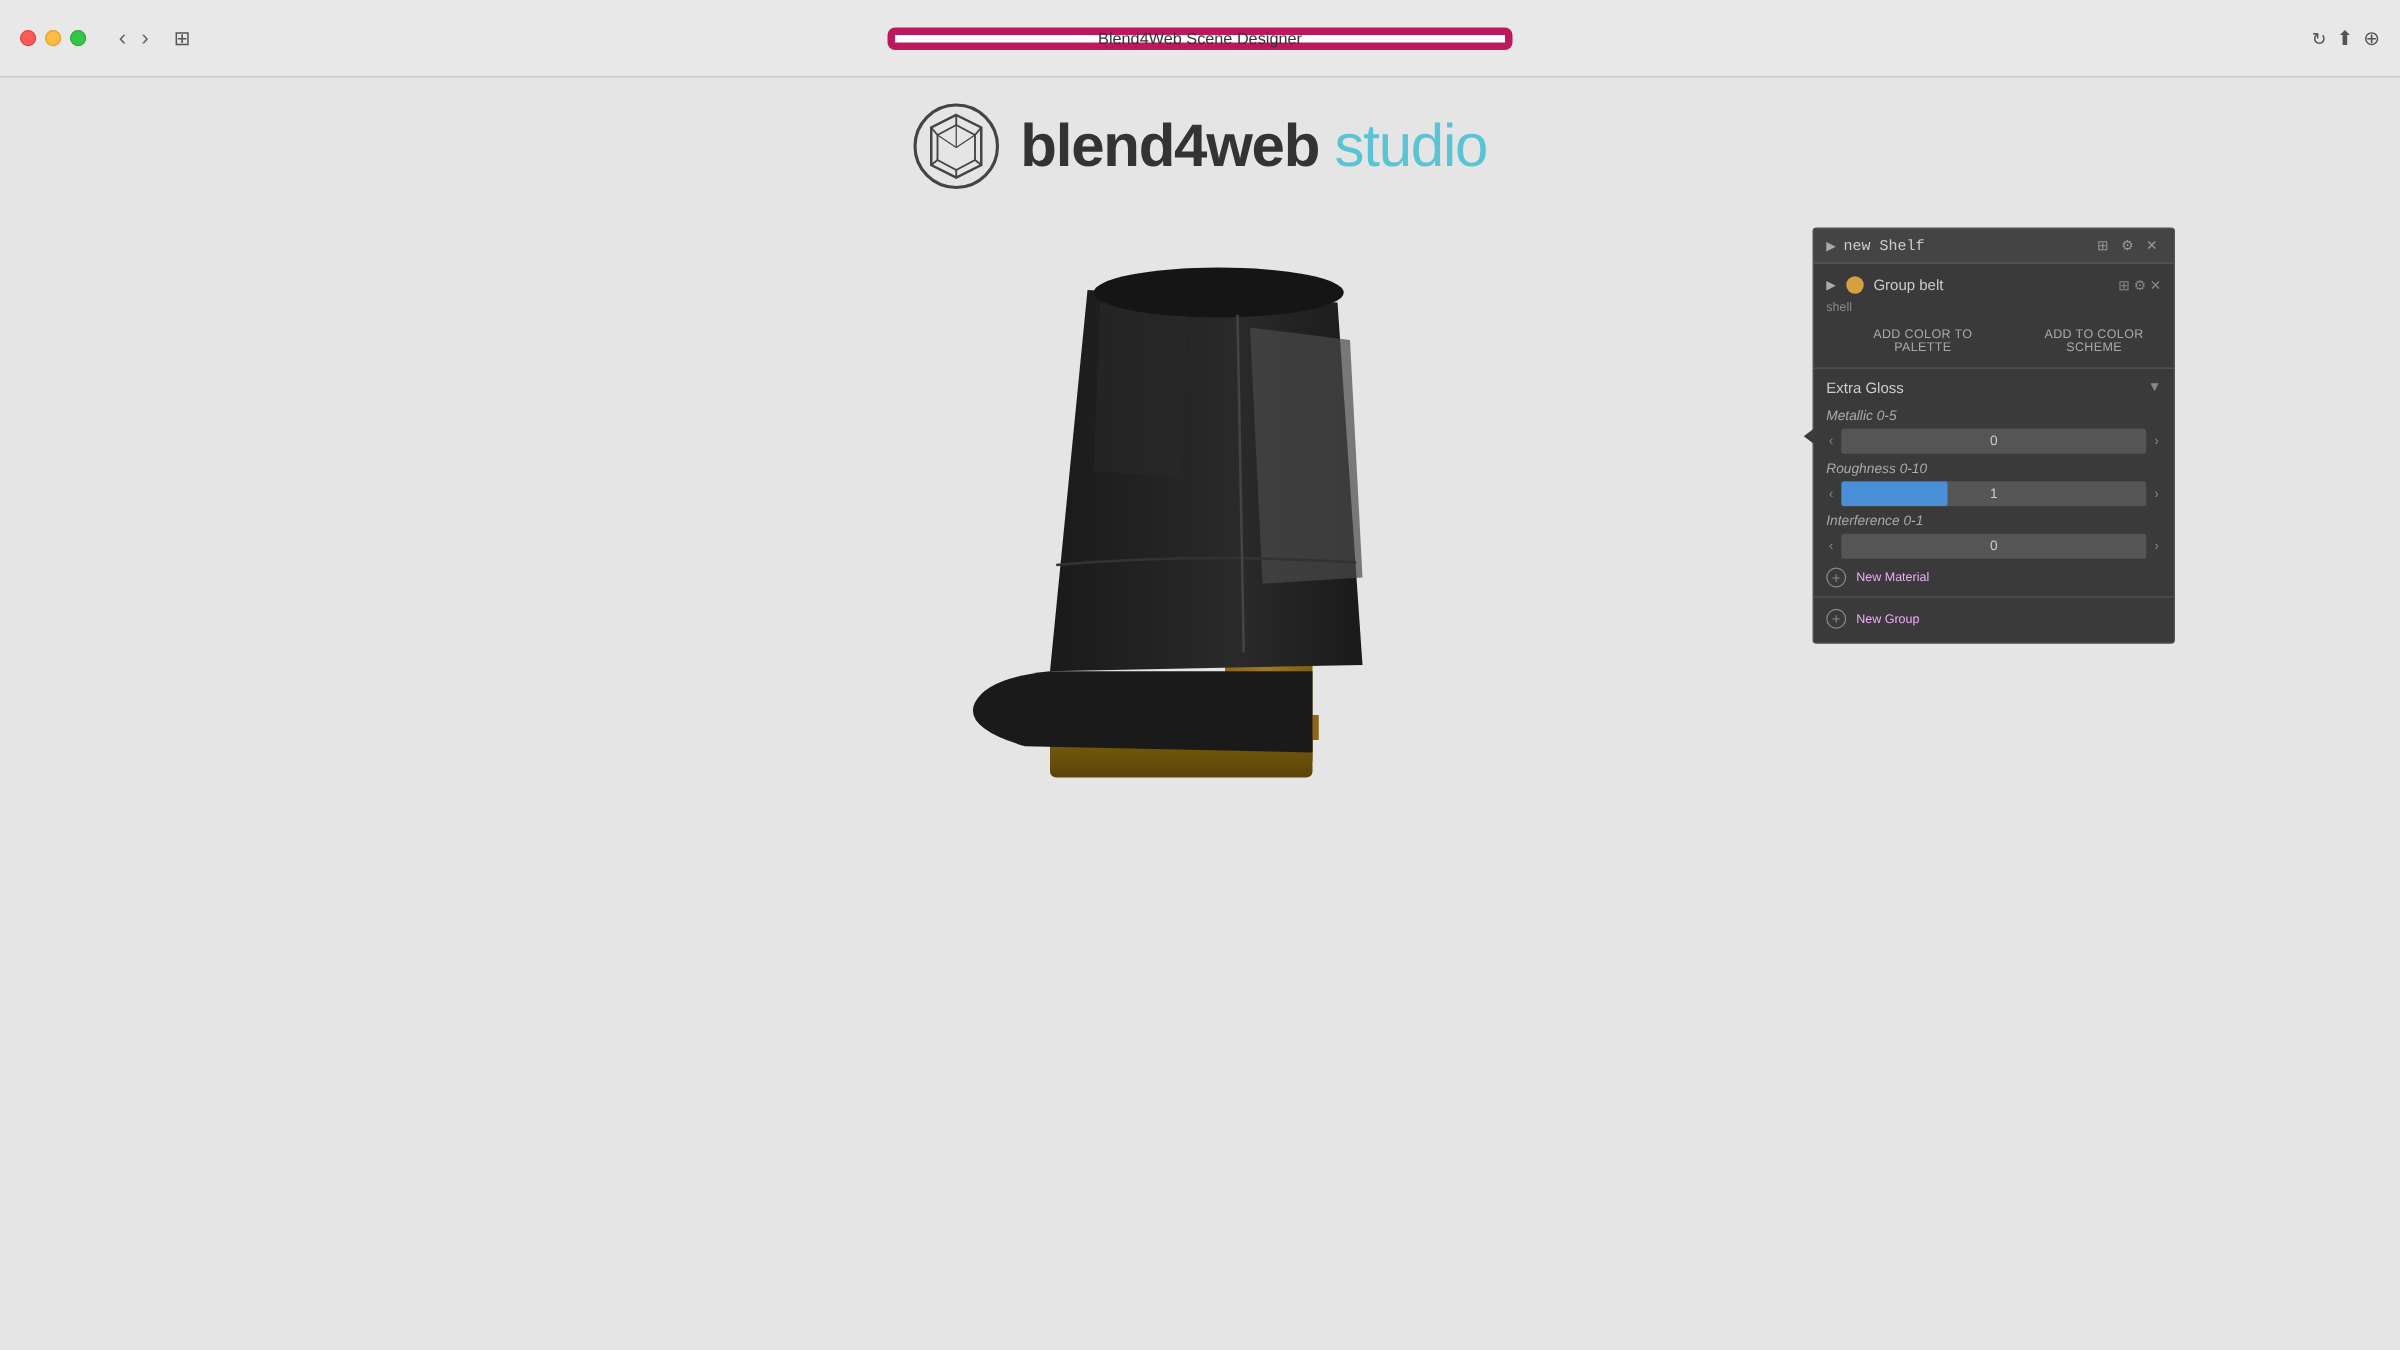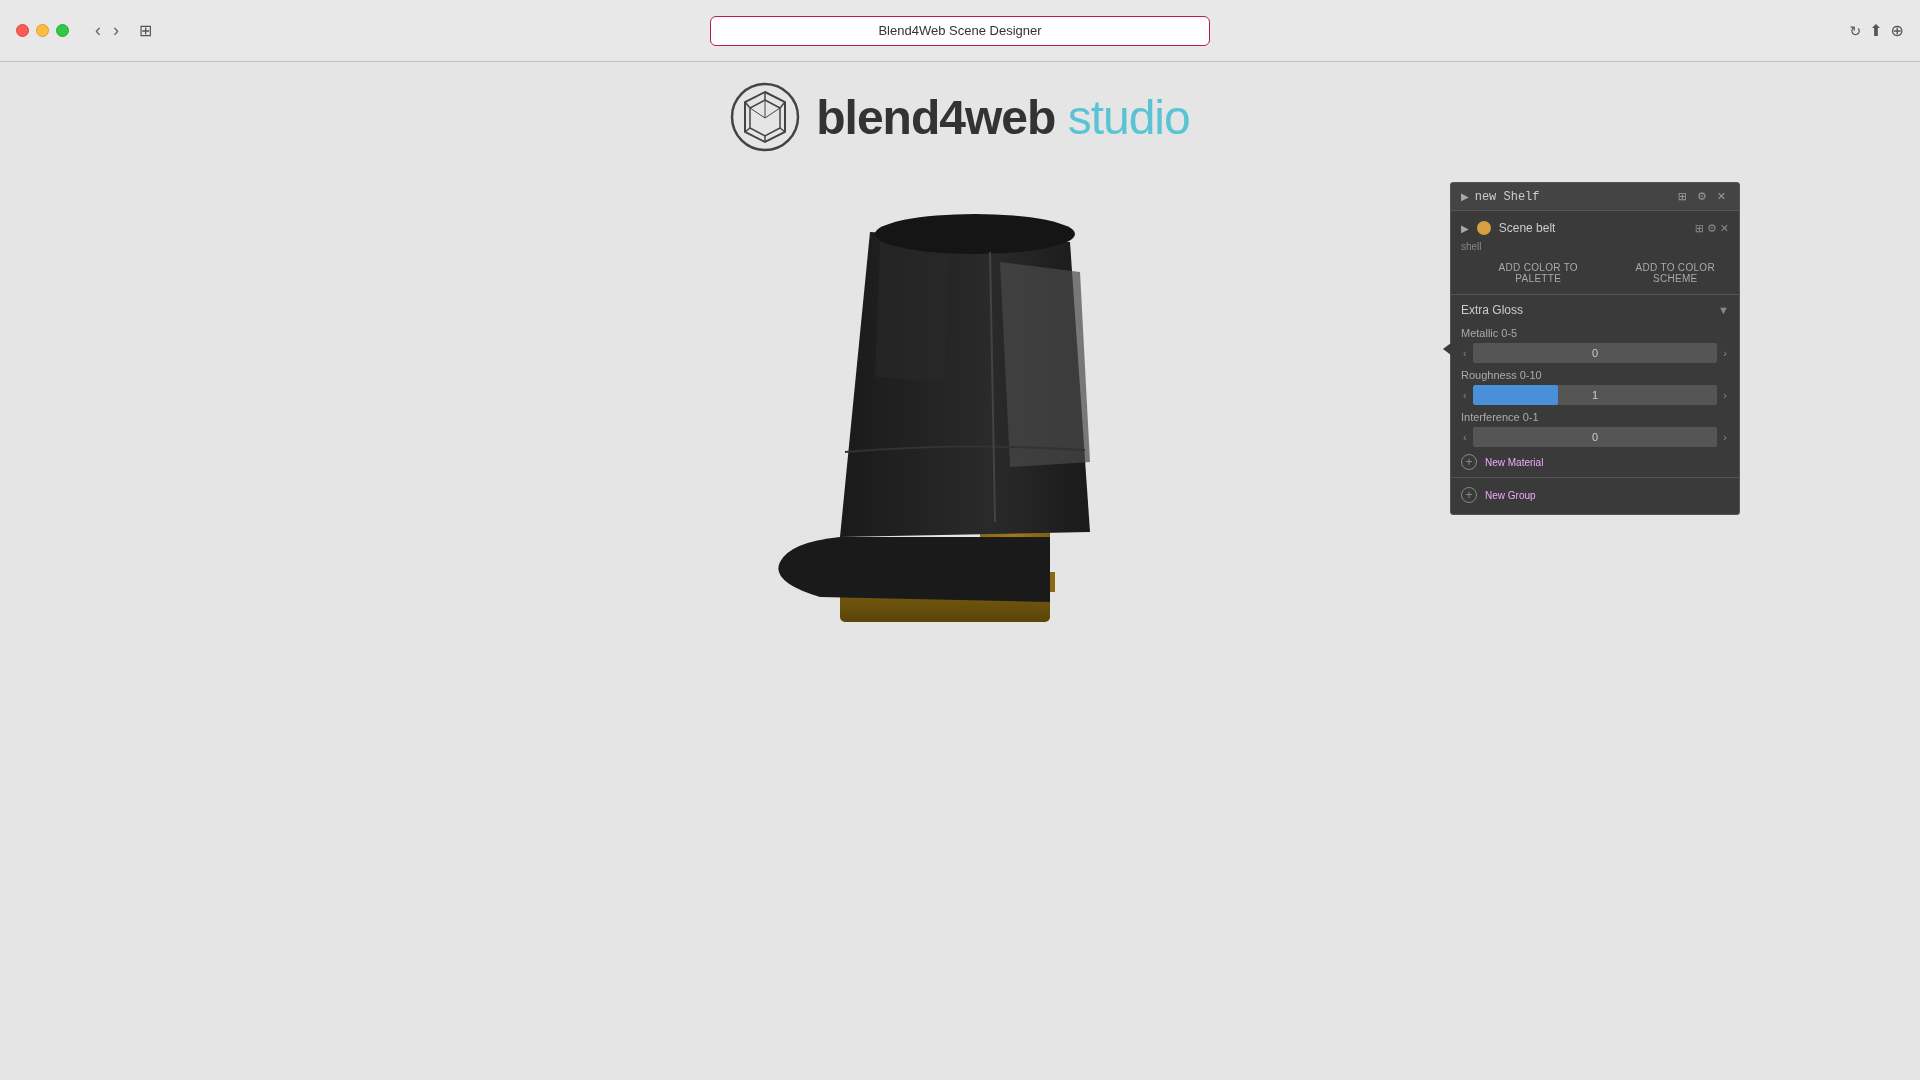--- a/index.html
+++ b/index.html
@@ -67,9 +67,9 @@
     .address-bar {
       flex: 1;
       background: white;
-      border: 1px solid #be185d;
+      border: 6px solid #be185d;
       border-radius: 6px;
-      height: 30px;
+      height: 18px;
       display: flex;
       align-items: center;
       justify-content: center;

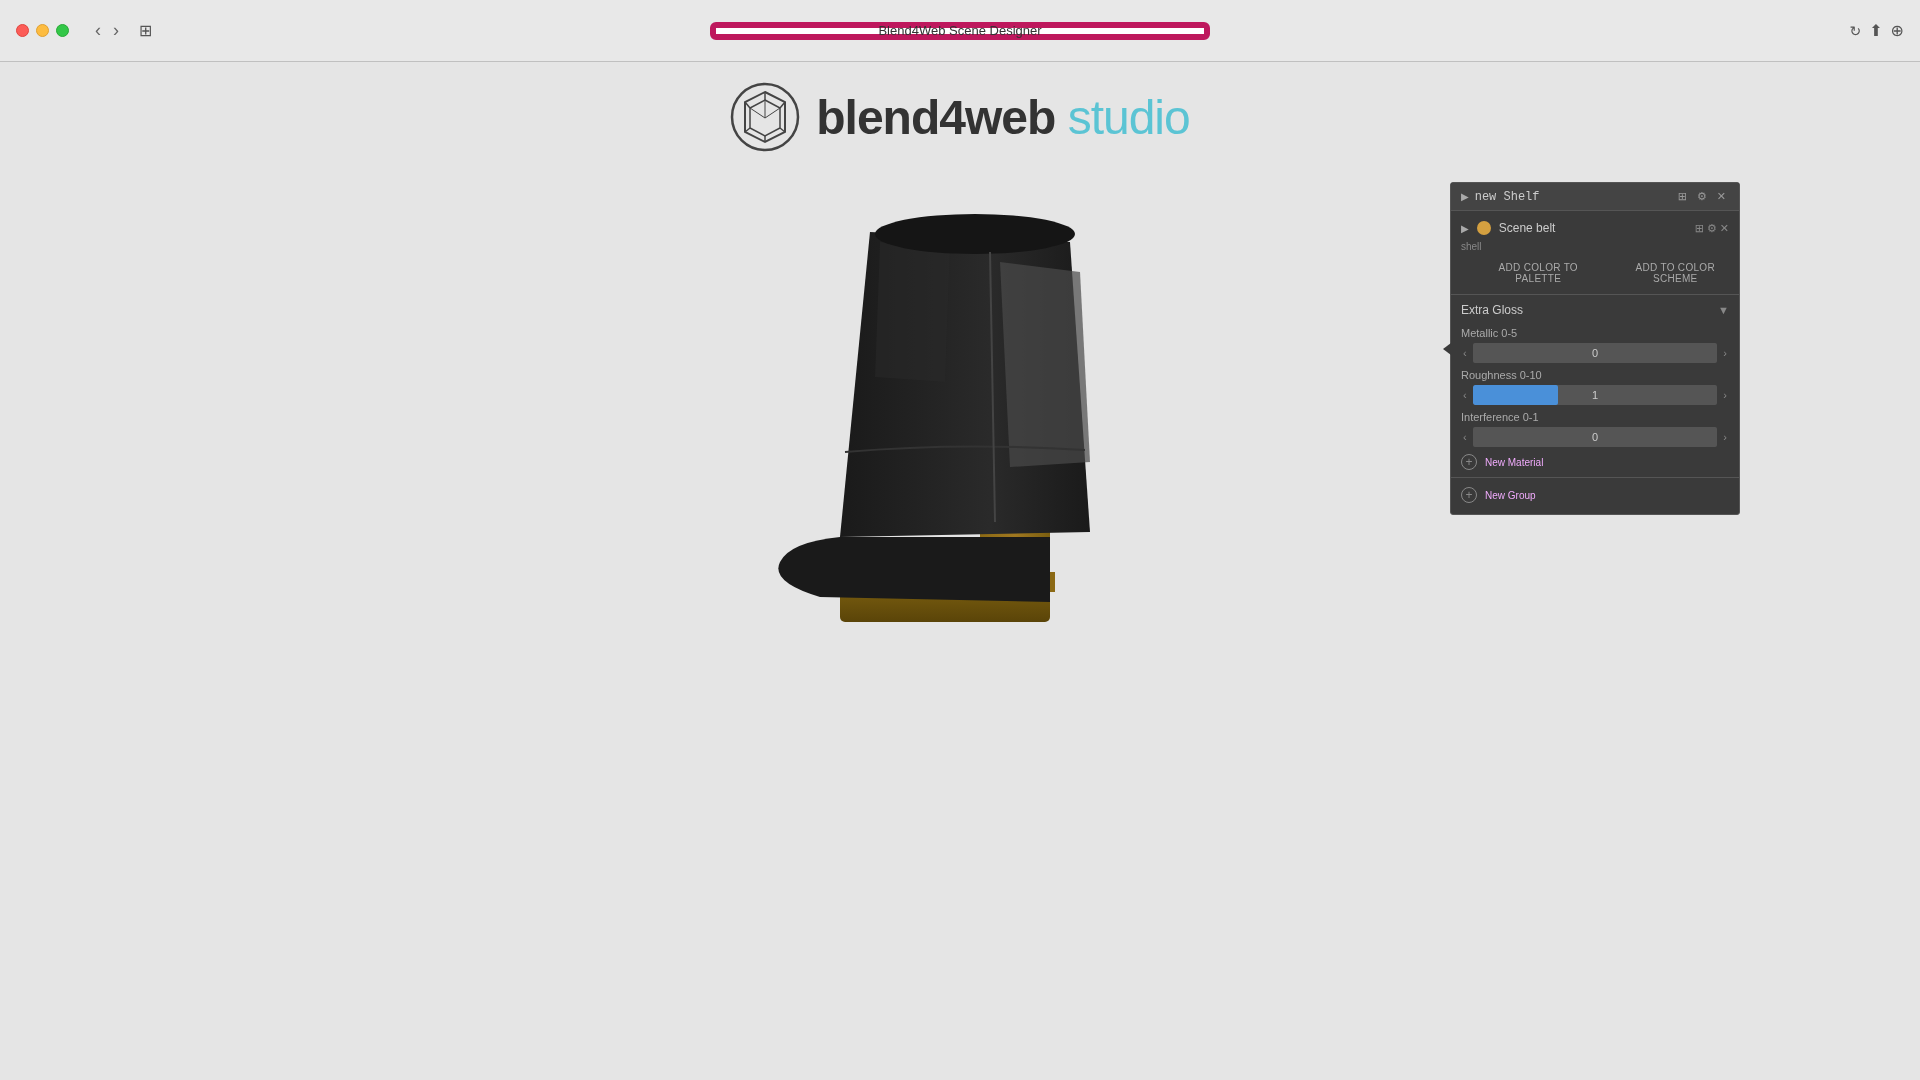--- a/index.html
+++ b/index.html
@@ -542,7 +542,7 @@
         <div class="item-row">
           <span style="color:#aaa;font-size:10px;">▶</span>
           <div class="item-dot" style="background:#d4a040;"></div>
-          <span class="item-label">Scene belt</span>
+          <span class="item-label">Group belt</span>
           <div class="item-icons">
             <button class="item-icon-btn">⊞</button>
             <button class="item-icon-btn">⚙</button>

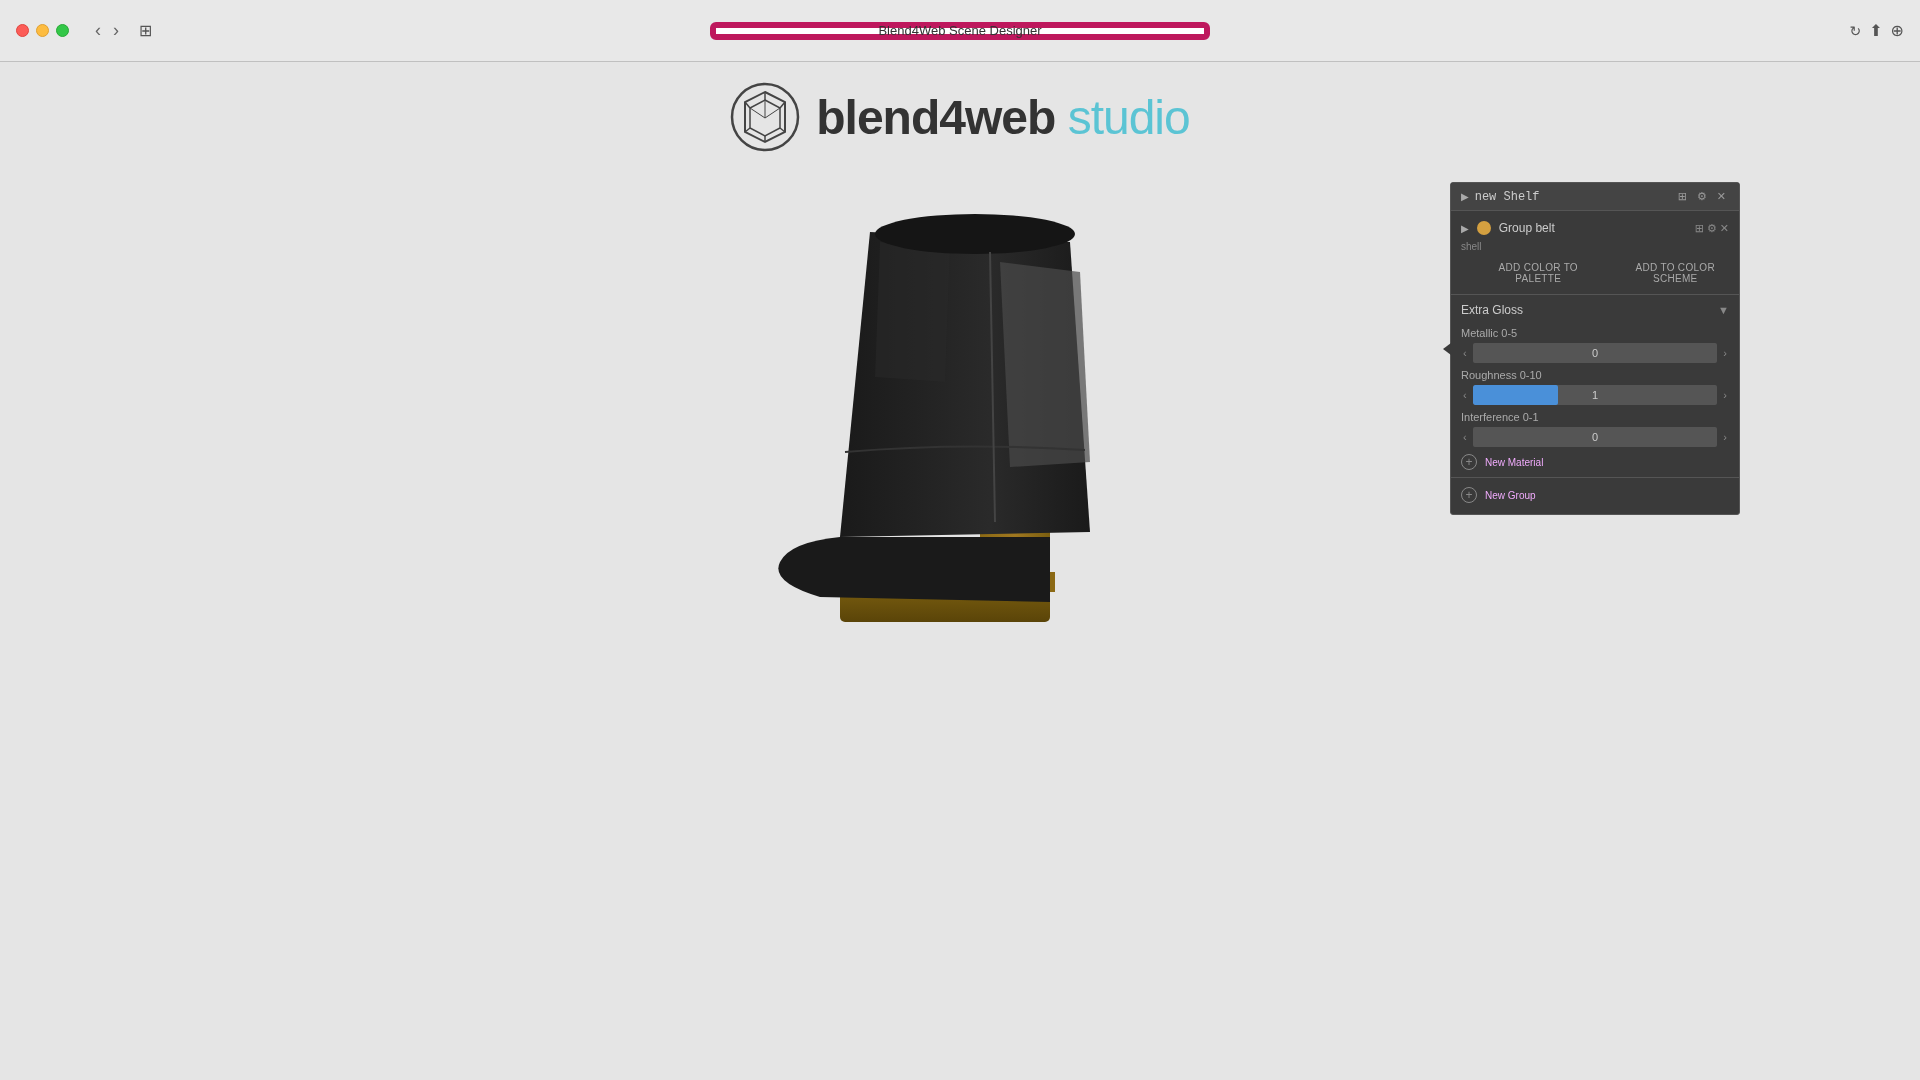--- a/index.html
+++ b/index.html
@@ -310,6 +310,7 @@
       padding: 4px 10px 2px;
       font-size: 11px;
       color: #aaa;
+      font-style: italic;
     }
 
     .slider-row {

